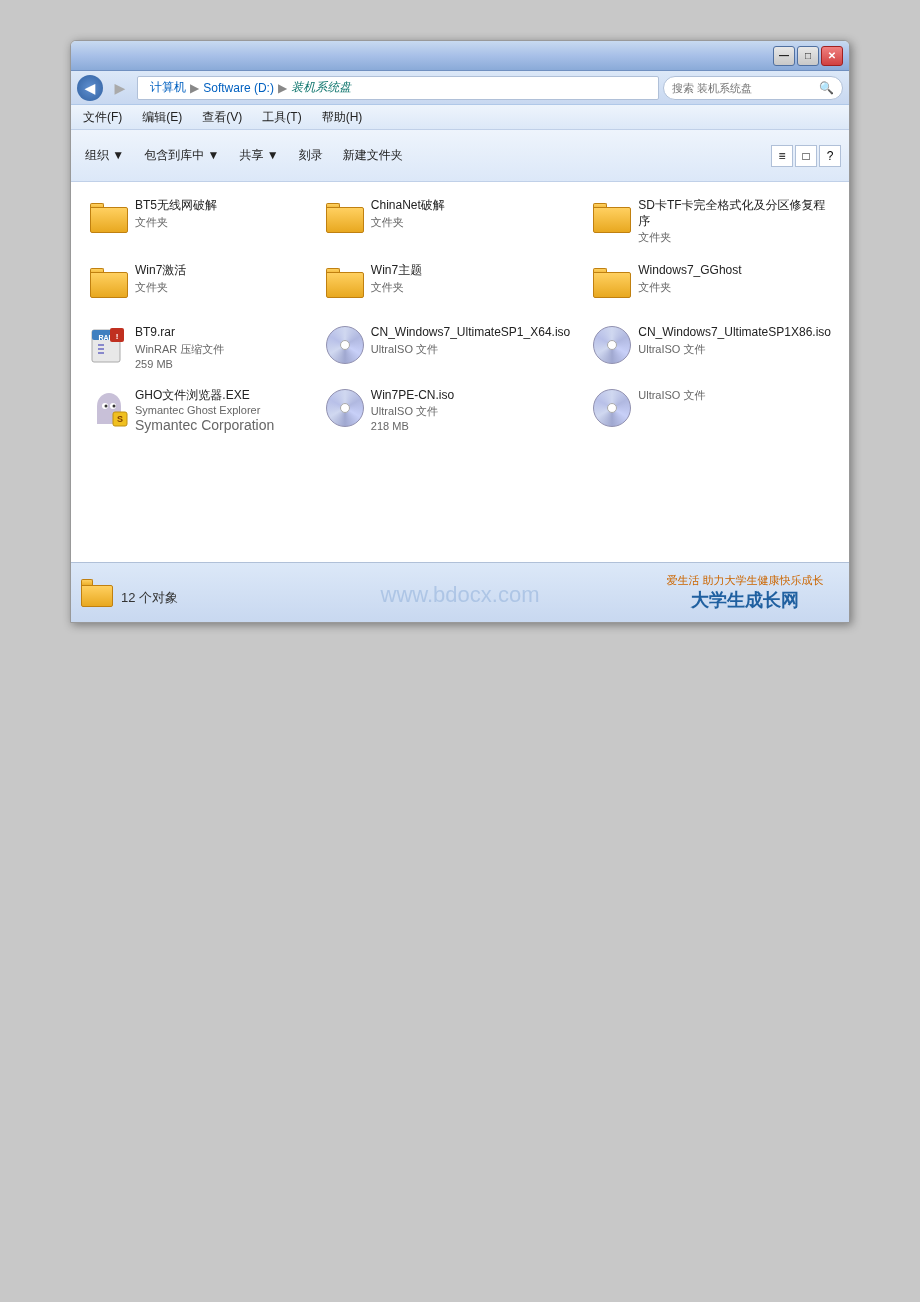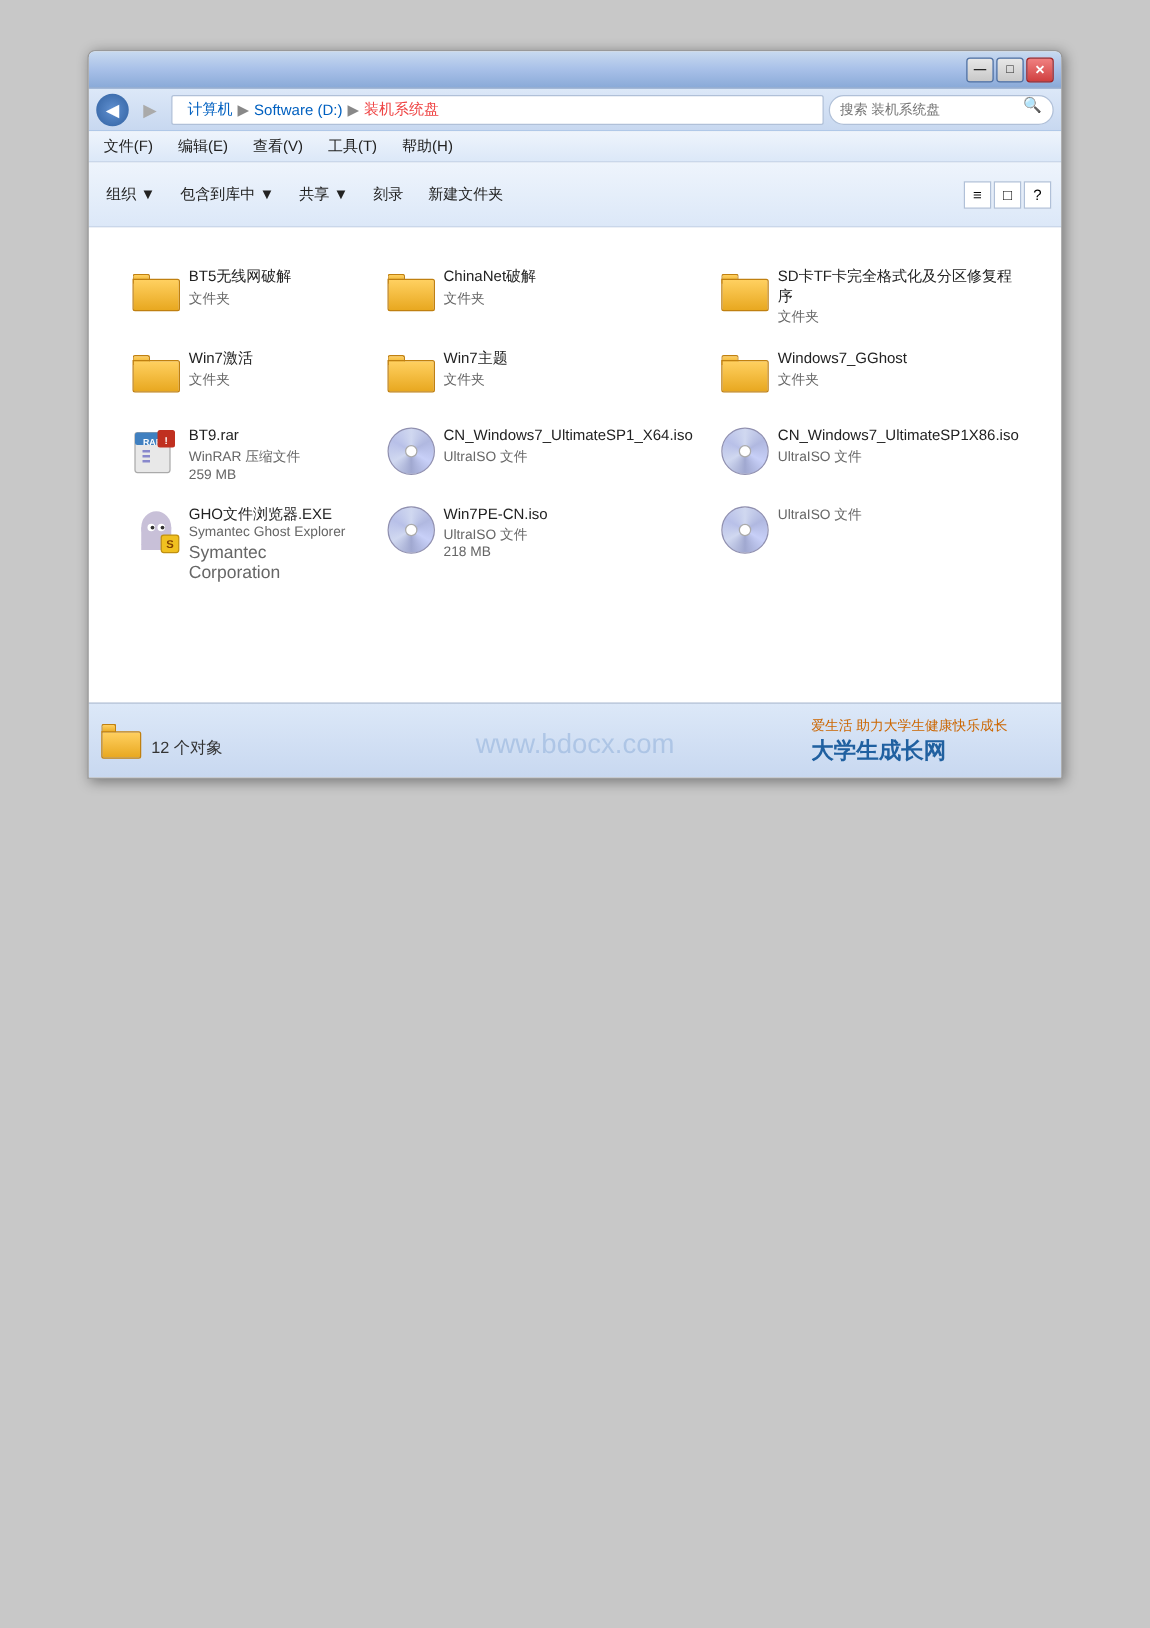--- a/index.html
+++ b/index.html
@@ -93,7 +93,7 @@
     }
     .breadcrumb-sep { color: #888; margin: 0 2px; }
     .breadcrumb-item { color: #0060c0; cursor: pointer; }
-    .breadcrumb-item:last-child { color: #ef4444; }
+    .breadcrumb-item:last-child { color: #0f766e; font-style: italic; }
     .search-area {
       display: flex;
       width: 180px;

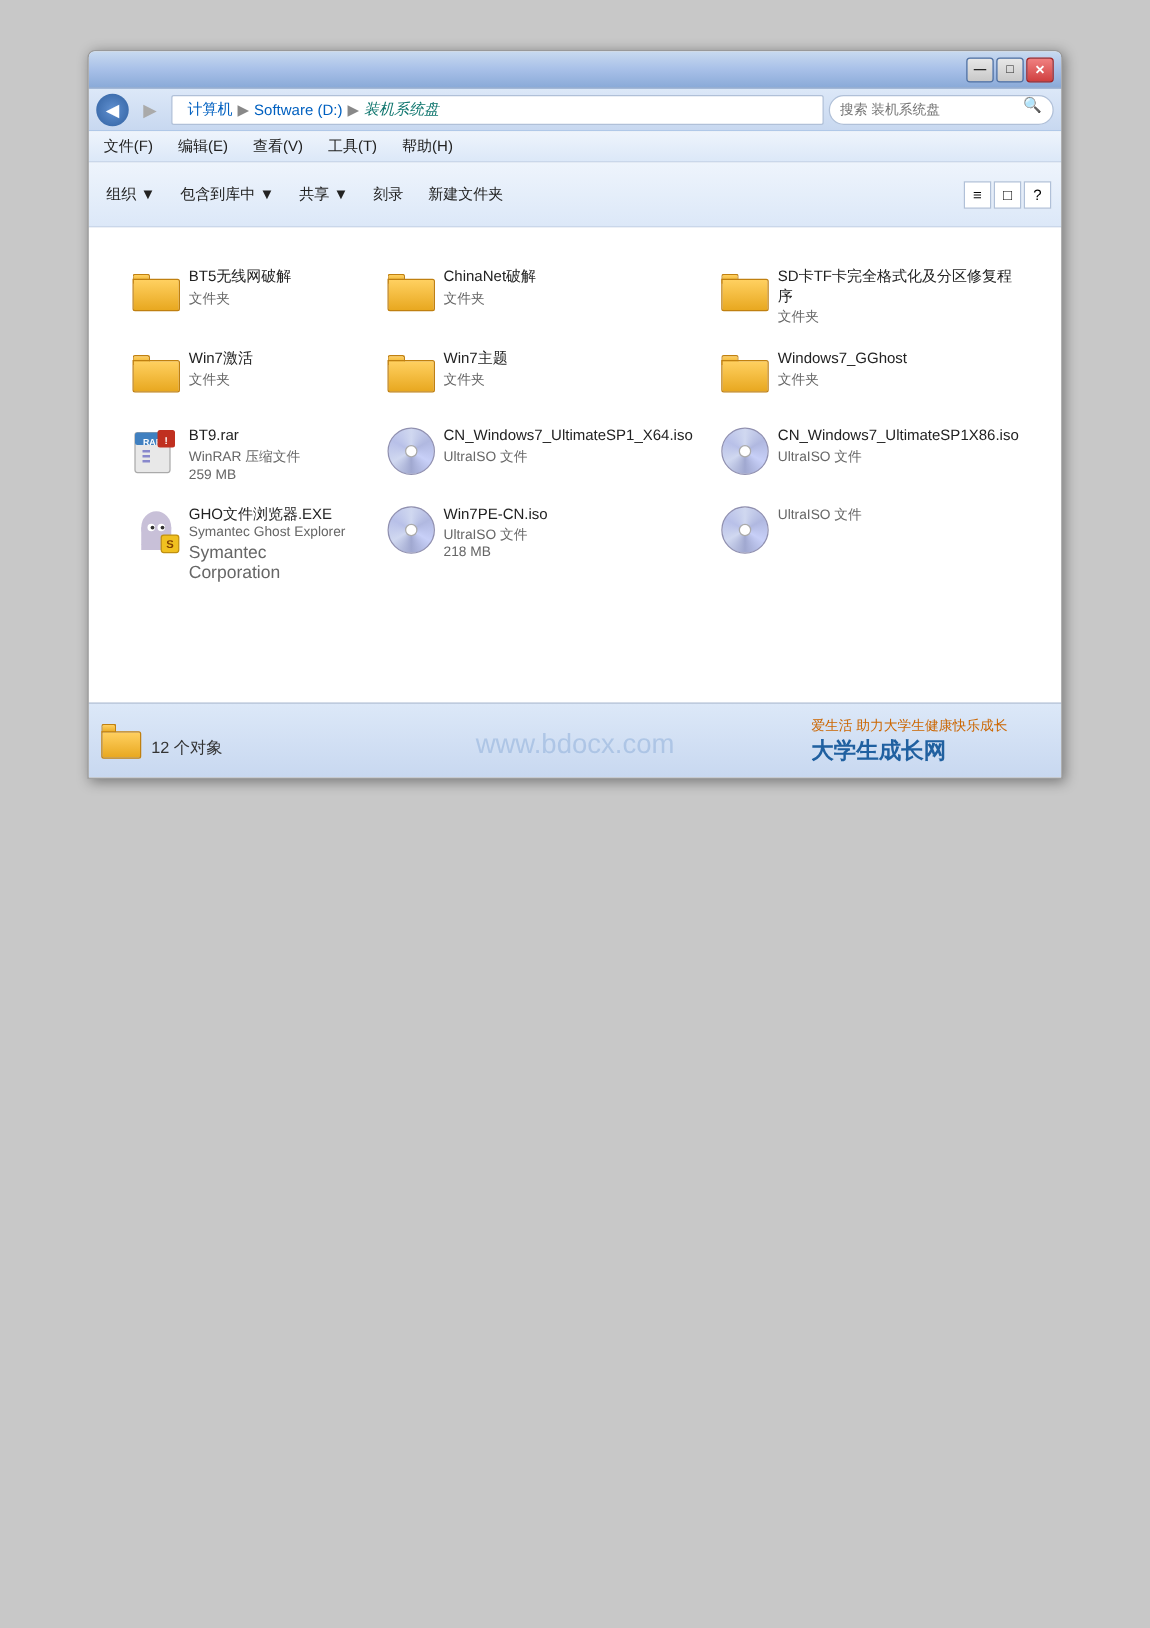--- a/index.html
+++ b/index.html
@@ -96,6 +96,7 @@
     .breadcrumb-item:last-child { color: #0f766e; font-style: italic; }
     .search-area {
       display: flex;
+      align-items: center;
       width: 180px;
       height: 24px;
       background: white;

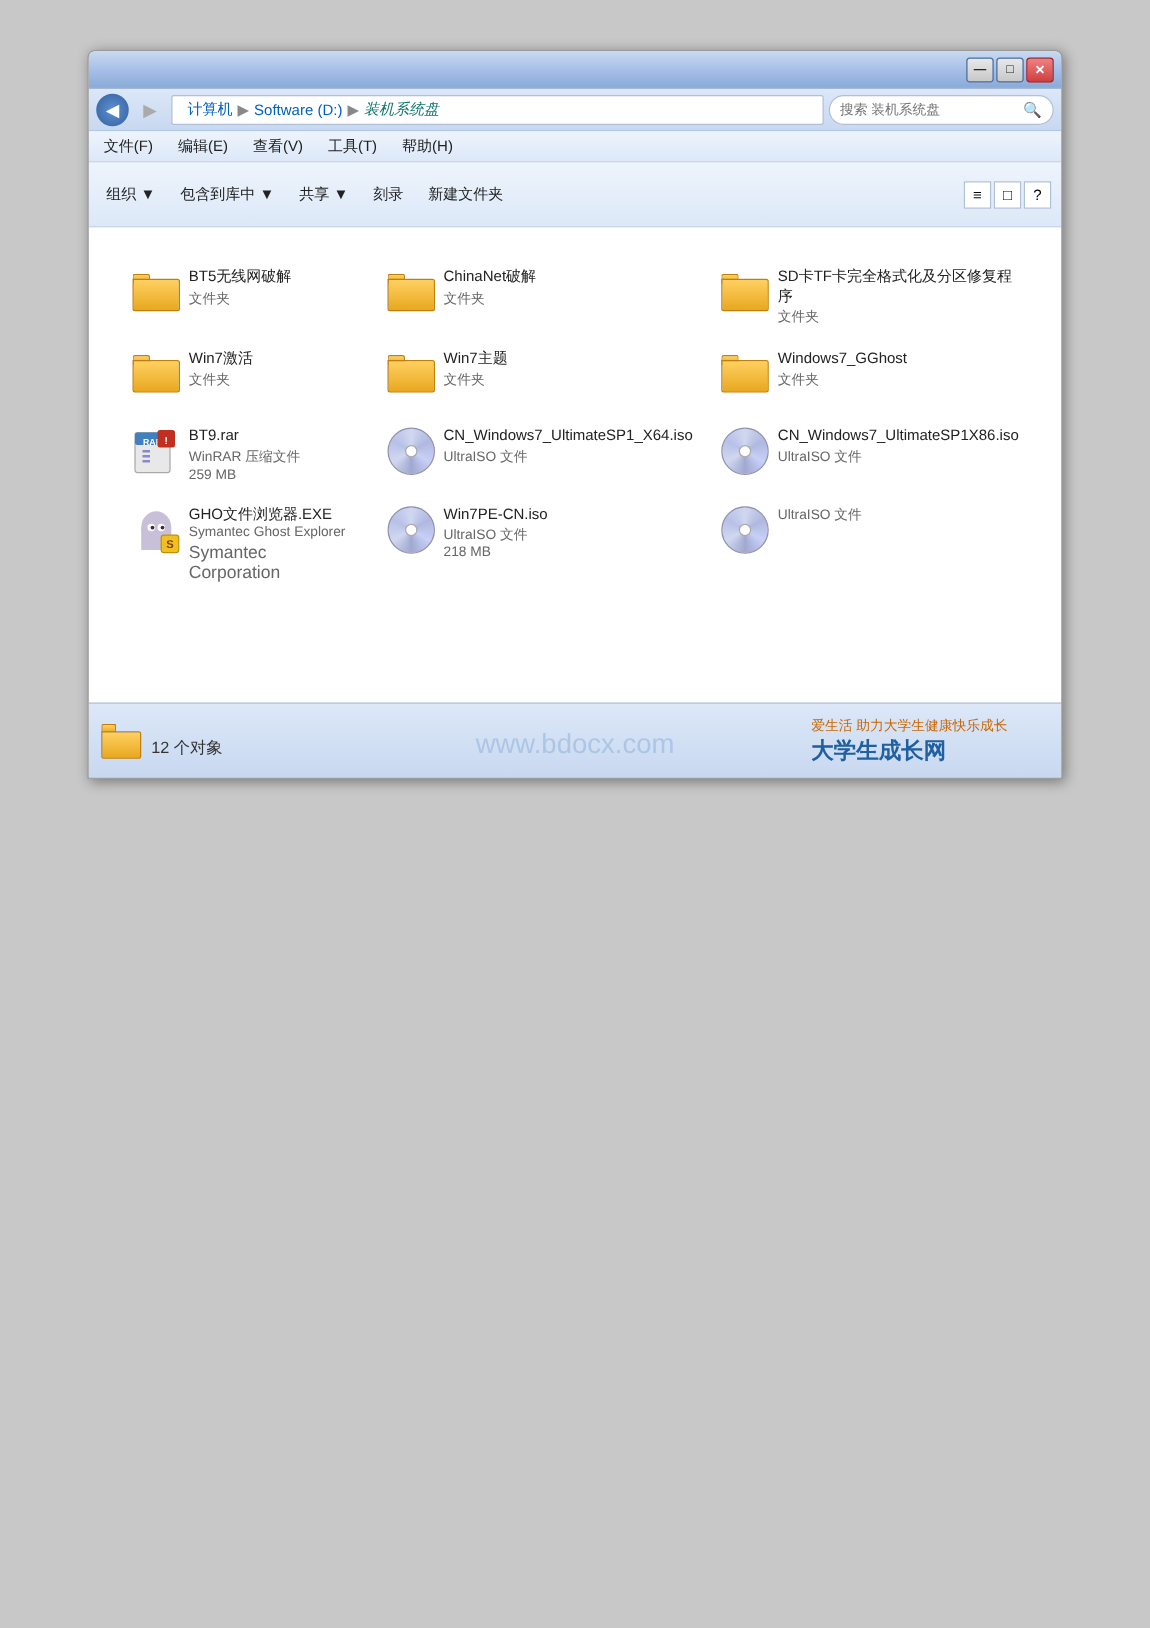--- a/index.html
+++ b/index.html
@@ -168,7 +168,7 @@
     .content-area {
       background: white;
       min-height: 380px;
-      padding: 26px;
+      padding: 10px;
       display: grid;
       grid-template-columns: repeat(3, 1fr);
       gap: 6px;

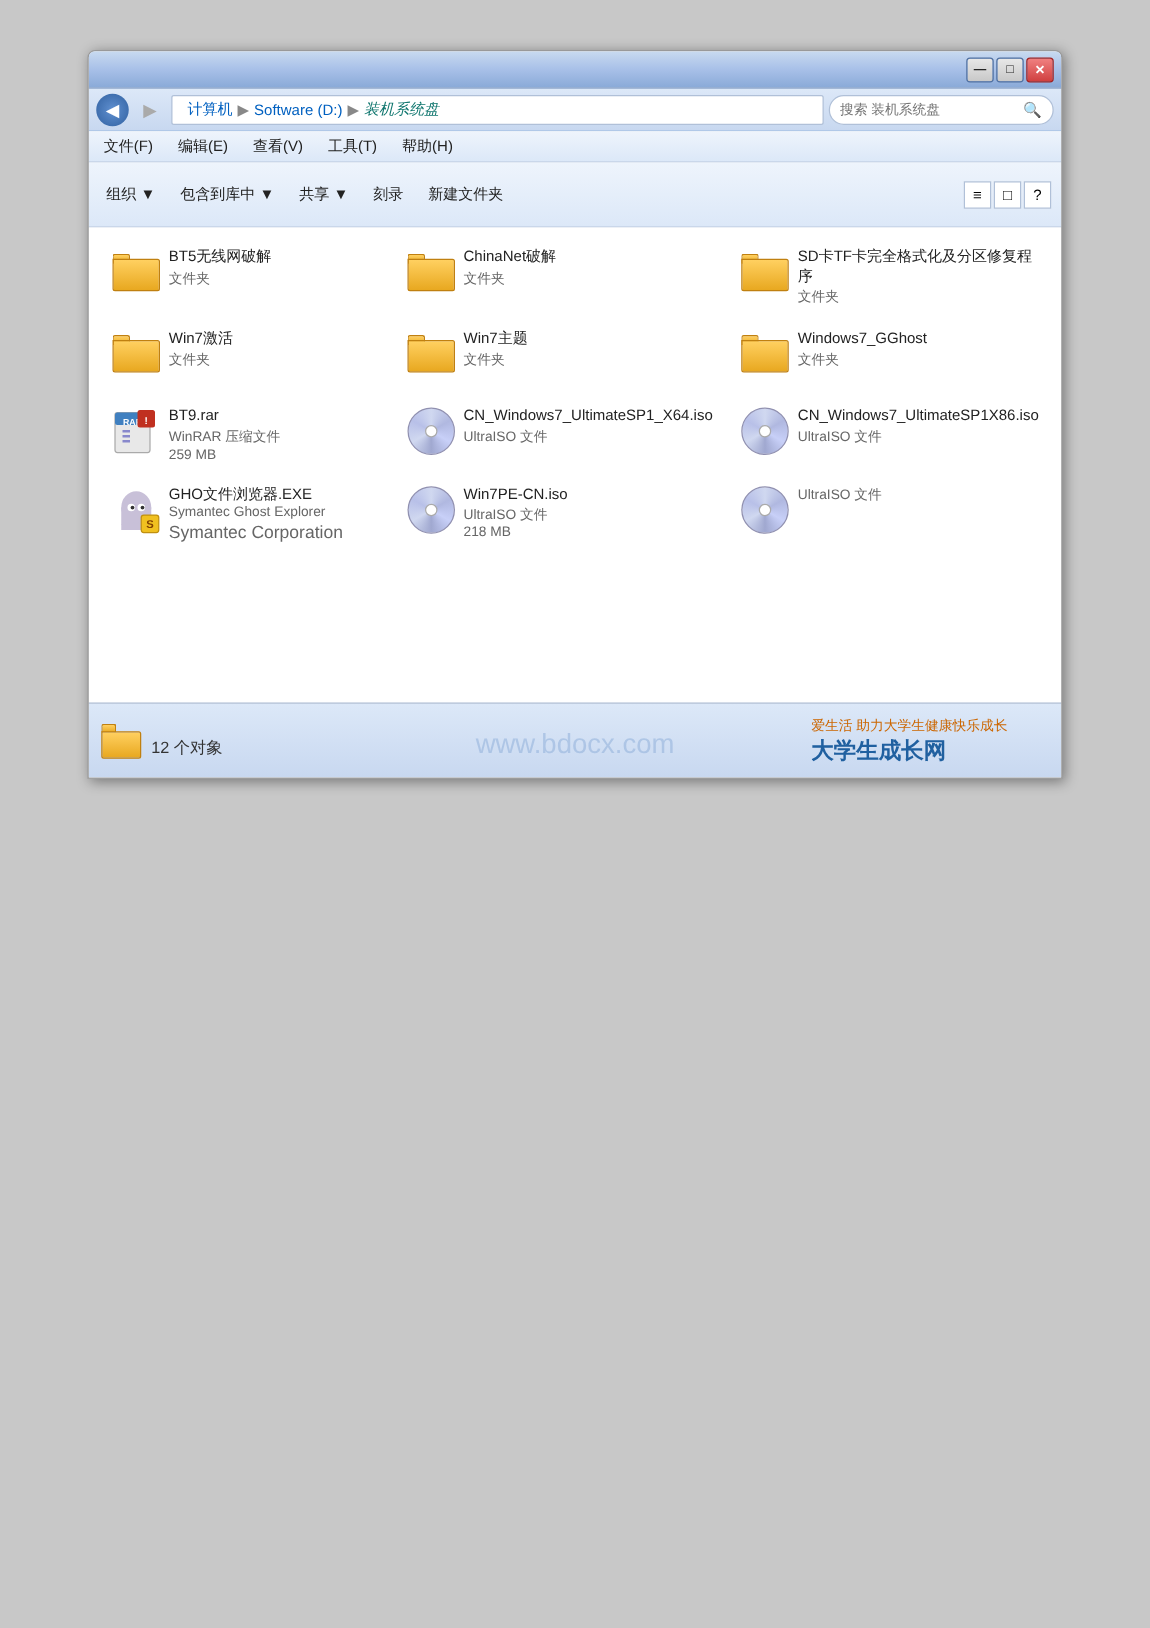--- a/index.html
+++ b/index.html
@@ -317,7 +317,7 @@
       width: 200px;
       display: flex;
       flex-direction: column;
-      align-items: flex-start;
+      align-items: center;
       justify-content: center;
       padding-right: 8px;
     }

